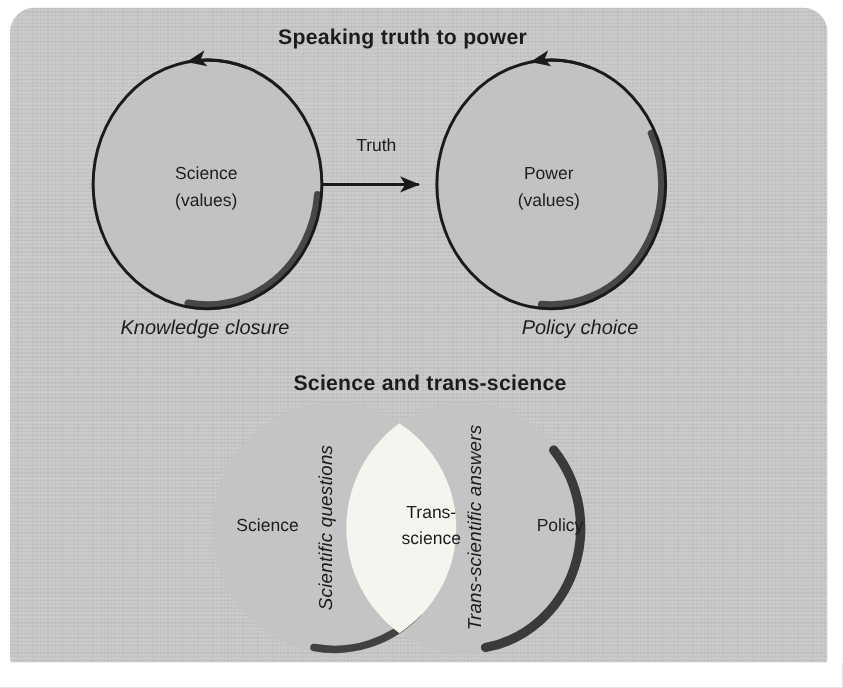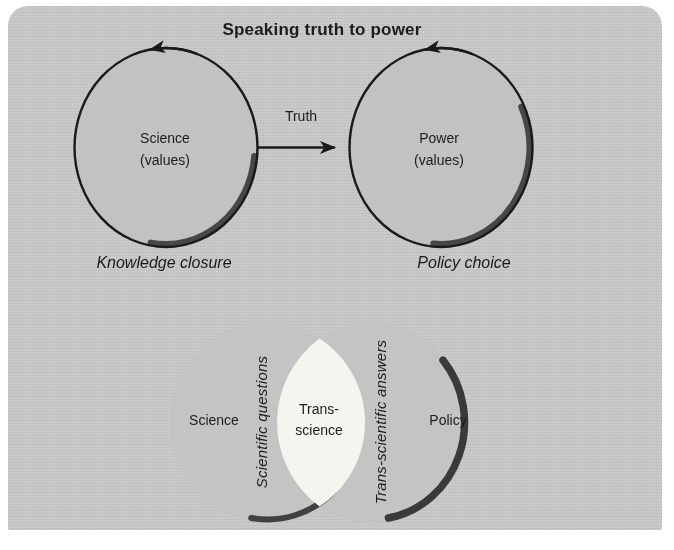--- a/index.html
+++ b/index.html
@@ -83,6 +83,7 @@
 
   <div class="cap" style="left:164px;top:263px;">Knowledge closure</div>
 
+  <div class="ttl" style="left:344px;top:307px;">Science and trans-science</div>
 
   <div class="lbl" style="left:214px;top:420px;">Science</div>
 

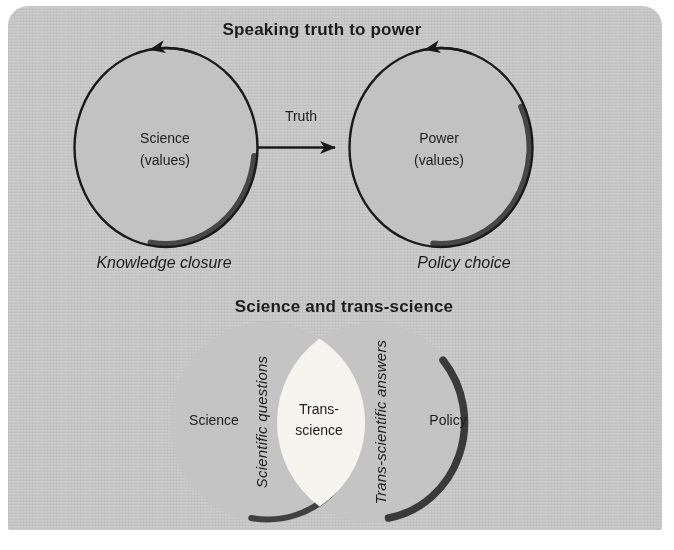--- a/index.html
+++ b/index.html
@@ -31,7 +31,7 @@
     position:absolute;transform:translate(-50%,-50%) rotate(-90deg);
     font-size:15px;font-style:italic;white-space:nowrap;letter-spacing:.2px;
   }
-  .twoline{line-height:21px;}
+  .twoline{line-height:21px;margin-left:26px;}
 </style>
 </head>
 <body>

